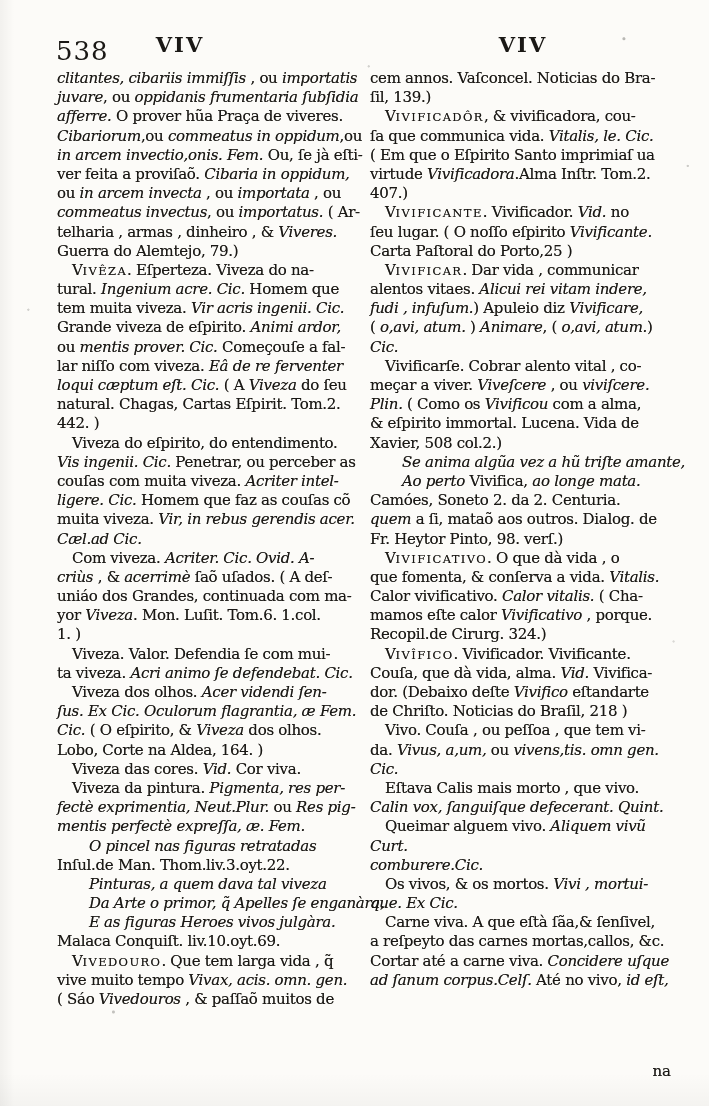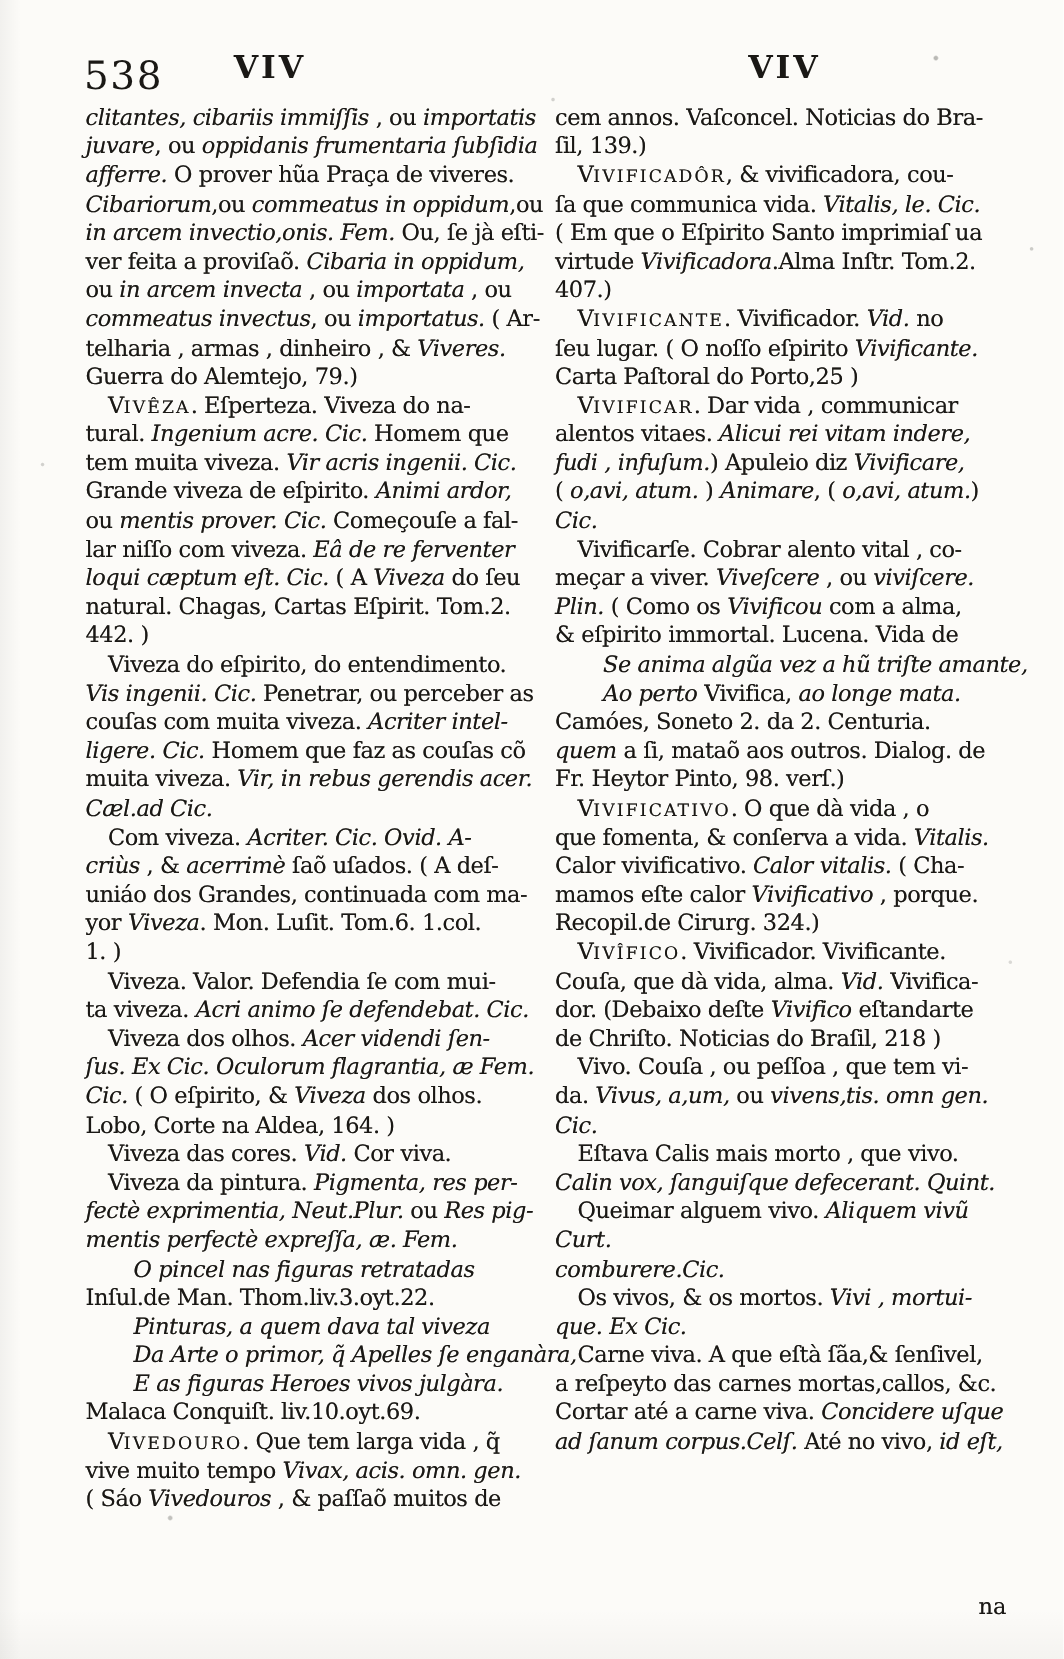--- a/index.html
+++ b/index.html
@@ -149,6 +149,7 @@
         <div class="line">meçar a viver. <i>Viveſcere</i> , ou <i>viviſcere.</i></div>
         <div class="line"><i>Plin.</i> ( Como os <i>Vivificou</i> com a alma,</div>
         <div class="line">&amp; eſpirito immortal. Lucena. Vida de</div>
+        <div class="line">Xavier, 508 col.2.)</div>
         <div class="line v"><i>Se anima algũa vez a hũ triſte amante,</i></div>
         <div class="line v"><i>Ao perto</i> Vivifica, <i>ao longe mata.</i></div>
         <div class="line">Camóes, Soneto 2. da 2. Centuria.</div>

